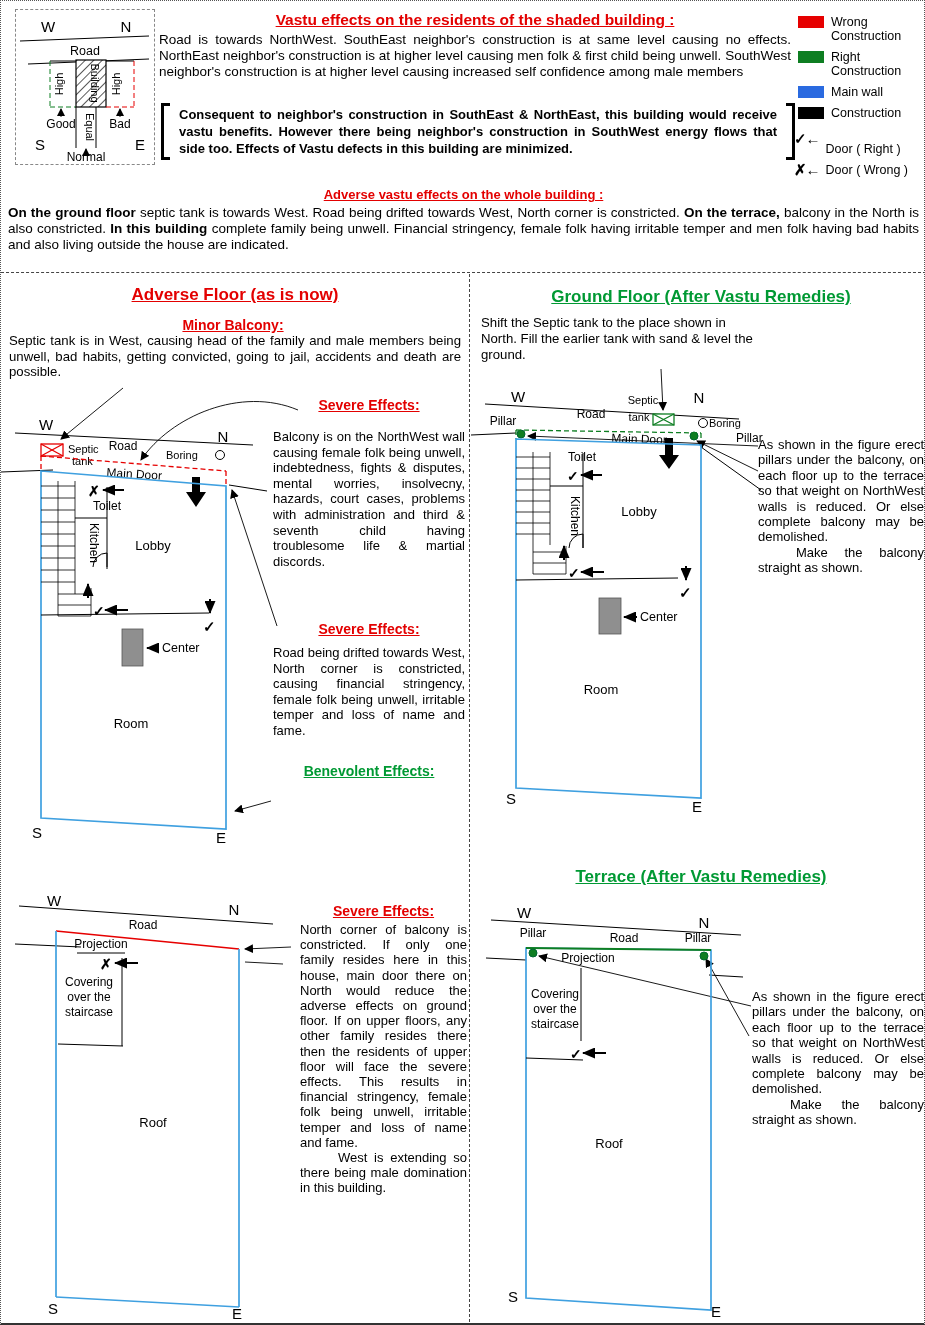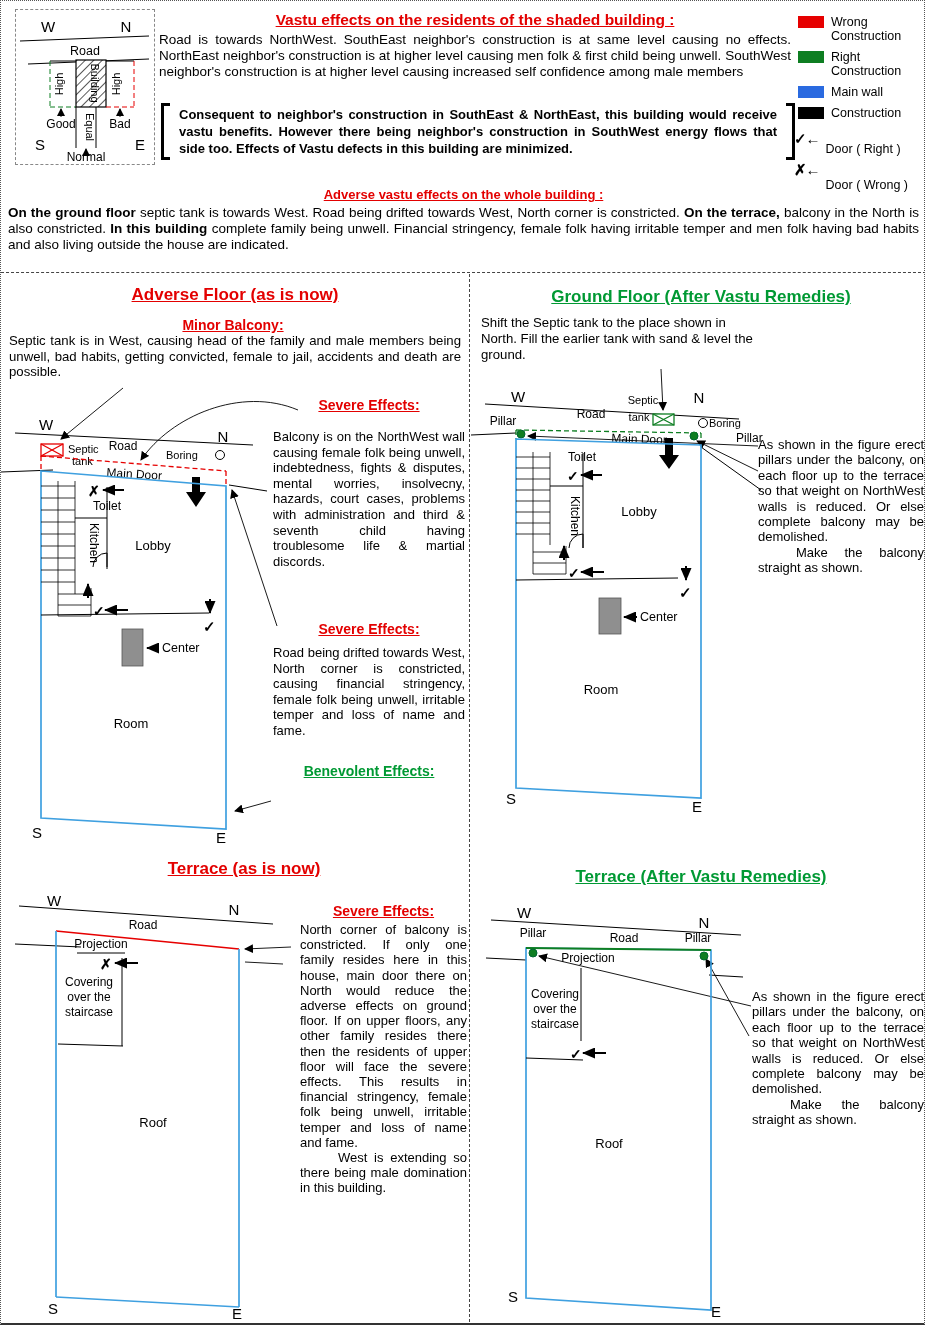--- a/index.html
+++ b/index.html
@@ -120,7 +120,7 @@
     </div>
     <div class="legend-row" style="margin-top:7px">
       <span class="dg"><span>✗</span><span>←</span></span>
-      <span style="margin-top:15px">Door ( Wrong )</span>
+      <span style="margin-top:0">Door ( Wrong )</span>
     </div>
   </div>
 

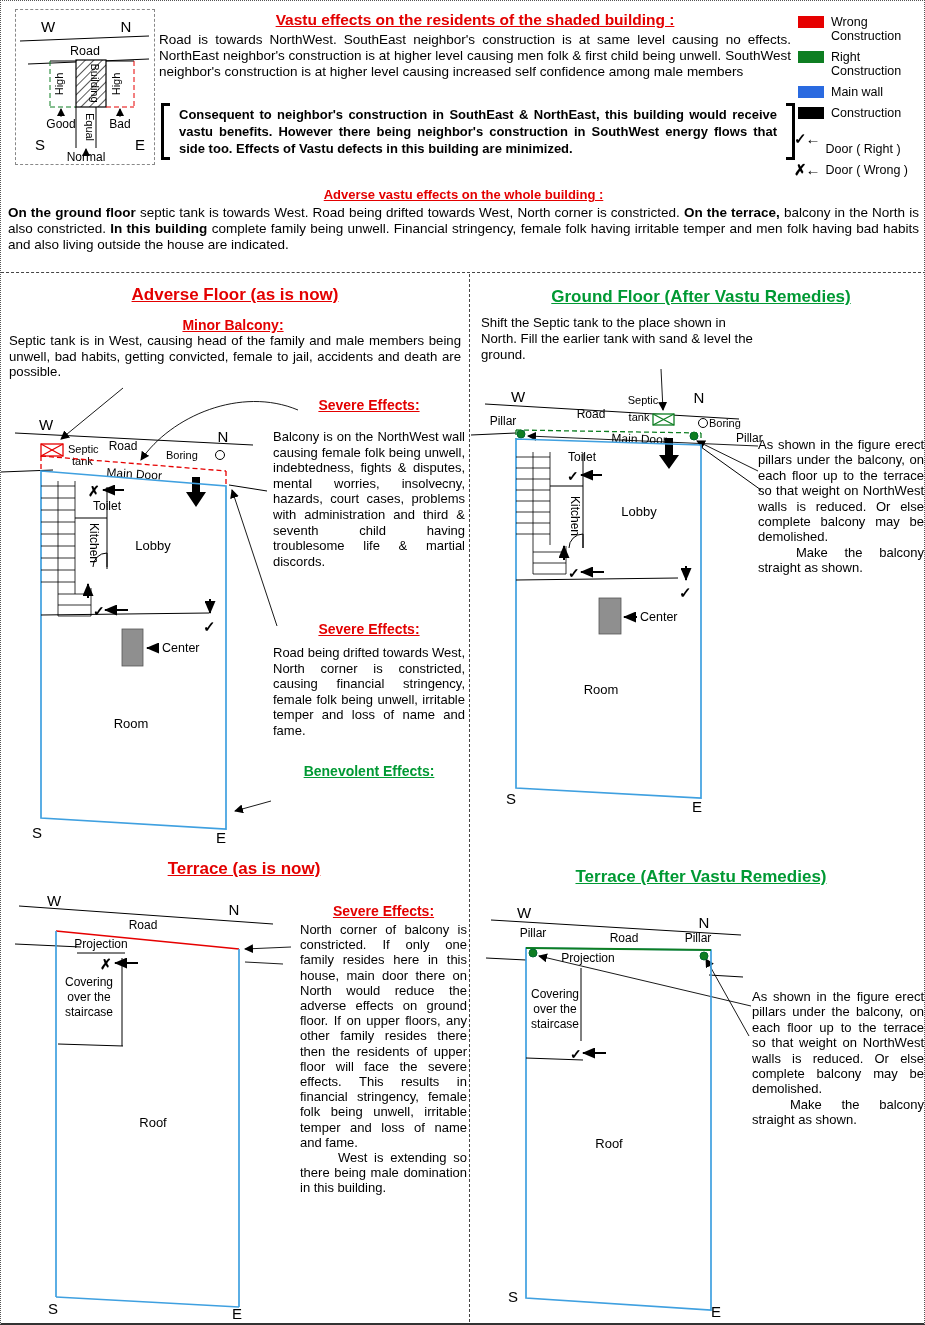--- a/index.html
+++ b/index.html
@@ -380,7 +380,7 @@
 
   <div class="abs ctr title-red sec-title" style="left:4px;top:284px;width:460px">Adverse Floor (as is now)</div>
   <div class="abs ctr title-red sub-title" style="left:2px;top:316px;width:460px">Minor Balcony:</div>
-  <div class="abs just body-sm" style="left:8px;top:332px;width:452px;font-size:13.2px">Septic tank is in West, causing head of the family and male members being unwell, bad habits, getting convicted, female to jail, accidents and death are possible.</div>
+  <div class="abs just body-sm" style="left:8px;top:332px;width:452px;font-size:13.2px">Septic tank is in West, causing head of the family and male members being unwell, bad habits, getting convicted, going to jail, accidents and death are possible.</div>
 
   <div class="abs" style="left:272px;top:396px;width:192px">
     <div class="ctr title-red sub-title">Severe Effects:</div>

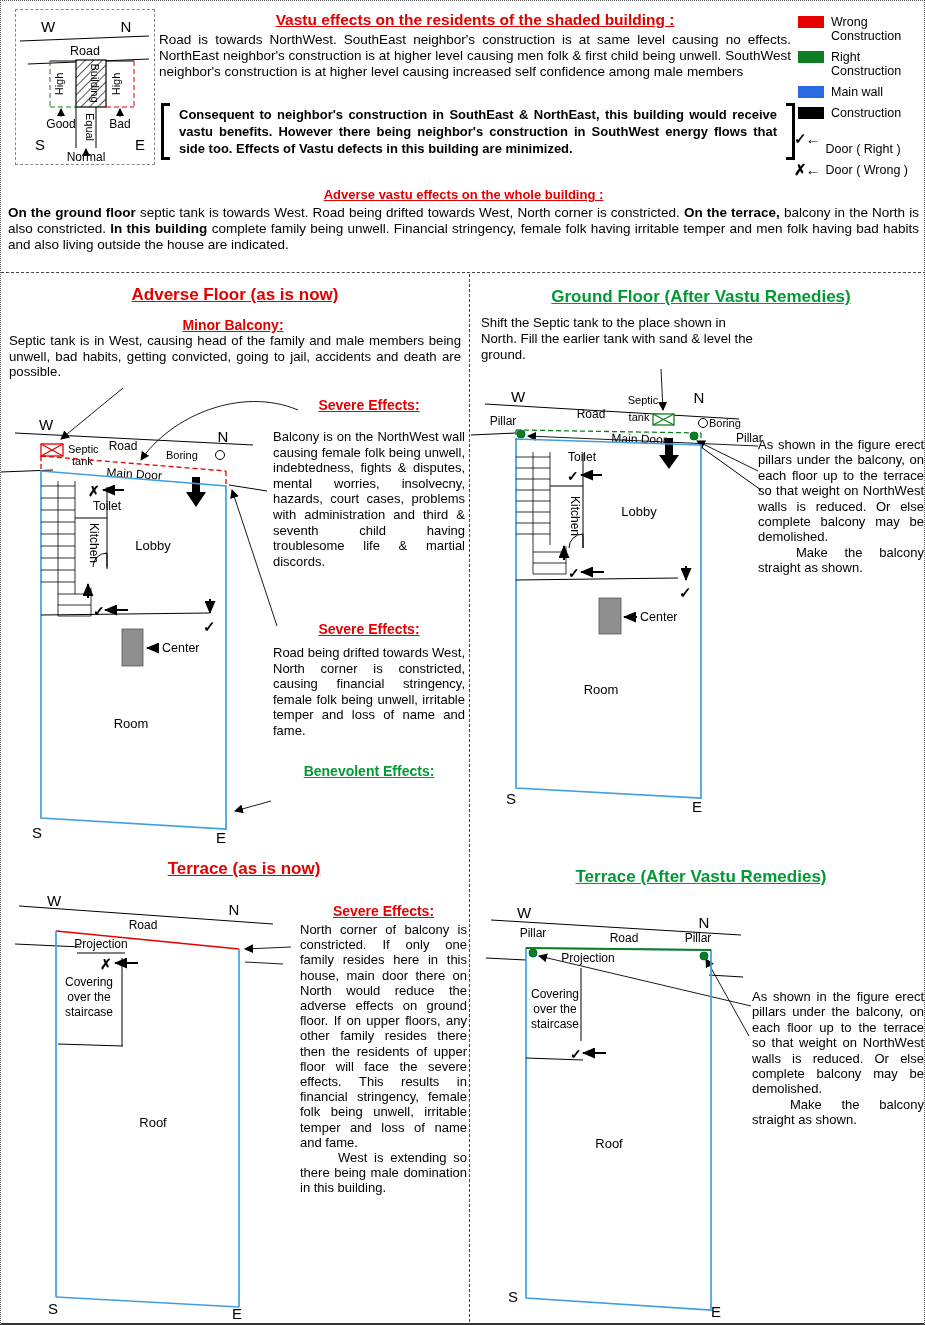--- a/index.html
+++ b/index.html
@@ -396,7 +396,6 @@
     <div class="ctr title-green sub-title">Benevolent Effects:</div>
   </div>
 
-  <div class="abs ctr title-red sec-title" style="left:13px;top:858px;width:460px">Terrace (as is now)</div>
 
   <div class="abs" style="left:299px;top:902px;width:167px">
     <div class="ctr title-red sub-title">Severe Effects:</div>

